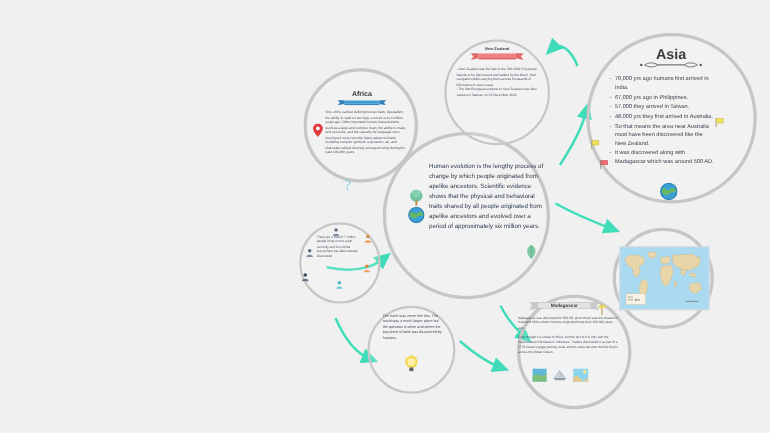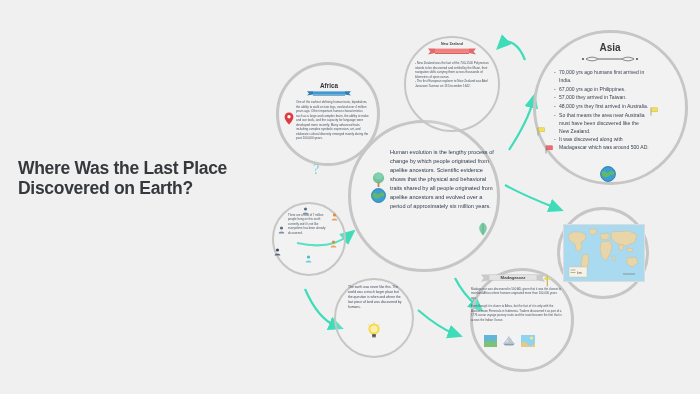--- a/index.html
+++ b/index.html
@@ -90,7 +90,7 @@
   #asia-circle { left: 533px; top: 30px; width: 155px; height: 155px; }
   #asia-title {
     position: absolute; left: 570px; top: 42px; width: 80px;
-    text-align: center; font-size: 10px; font-weight: bold; color: #3a3a3a;
+    text-align: center; font-size: 13px; font-weight: bold; color: #3a3a3a;
   }
   #asia-flourish {
     position: absolute; left: 572px; top: 55px; width: 76px; height: 8px;

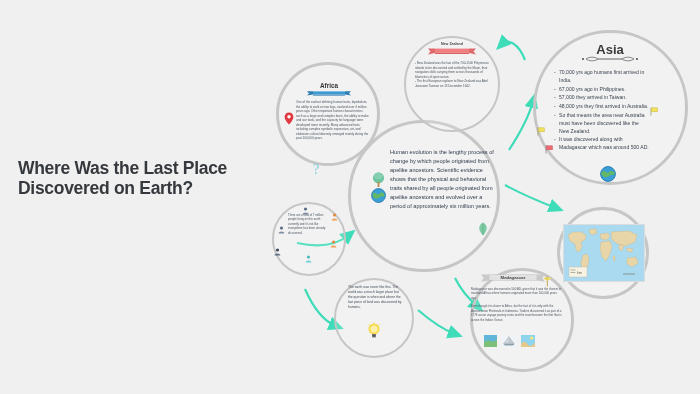--- a/index.html
+++ b/index.html
@@ -157,7 +157,6 @@
 
 <div id="canvas">
 
-  <div id="main-title">Where Was the Last Place Discovered on Earth?</div>
 
   <svg class="arrow" style="left:0;top:0;width:700px;height:394px;">
     <defs>

